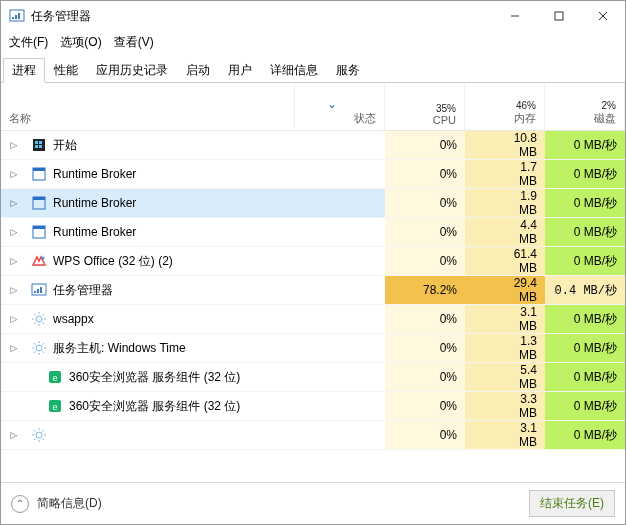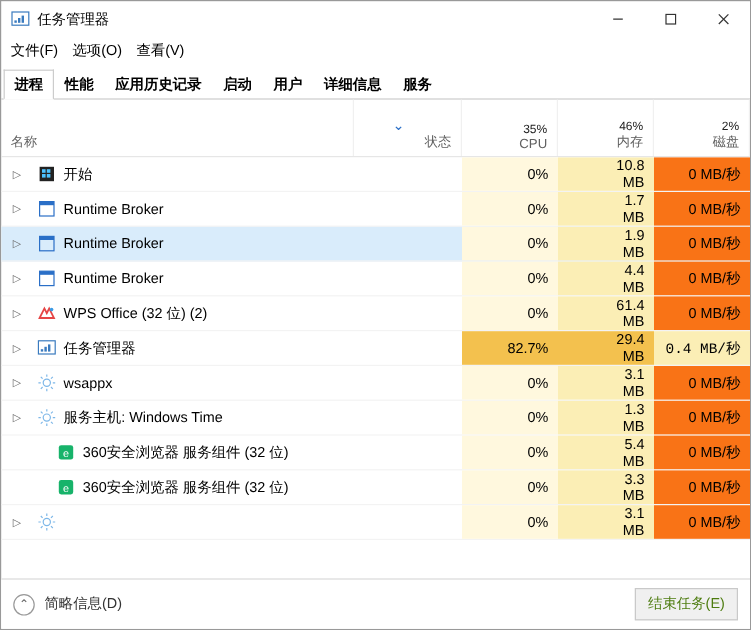--- a/index.html
+++ b/index.html
@@ -53,7 +53,6 @@
     border-bottom: 1px solid #ccc;
     gap: 0;
     font-size: 12px;
-    font-weight: bold;
   }
   .tab {
     padding: 3px 8px;

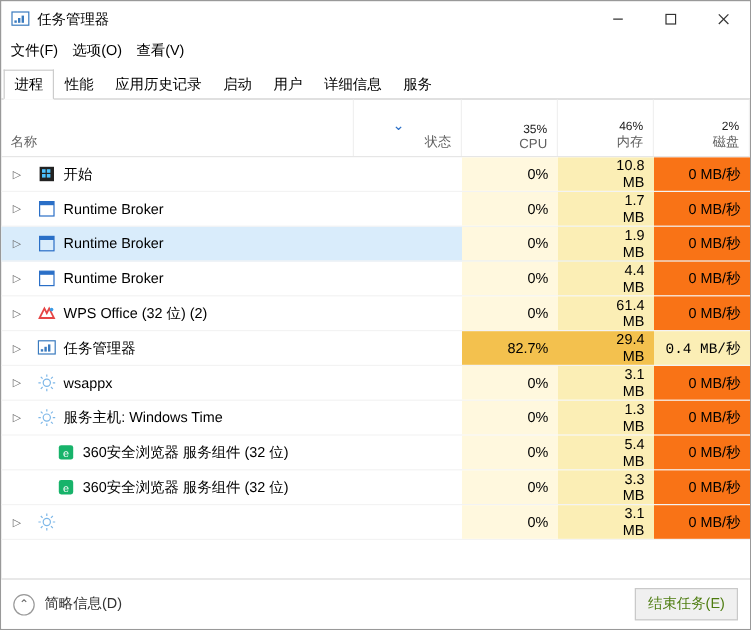--- a/index.html
+++ b/index.html
@@ -128,7 +128,7 @@
   }
   .cell-cpu { background: #fff8de; }
   .cell-mem { background: #fbeeb5; padding-left: 40px; }
-  .cell-disk { background: #f97316; }
+  .cell-disk { background: #bef264; }
 
   .hot-cpu  { background: #f3c14e !important; }
   .hot-mem  { background: #f3c14e !important; }

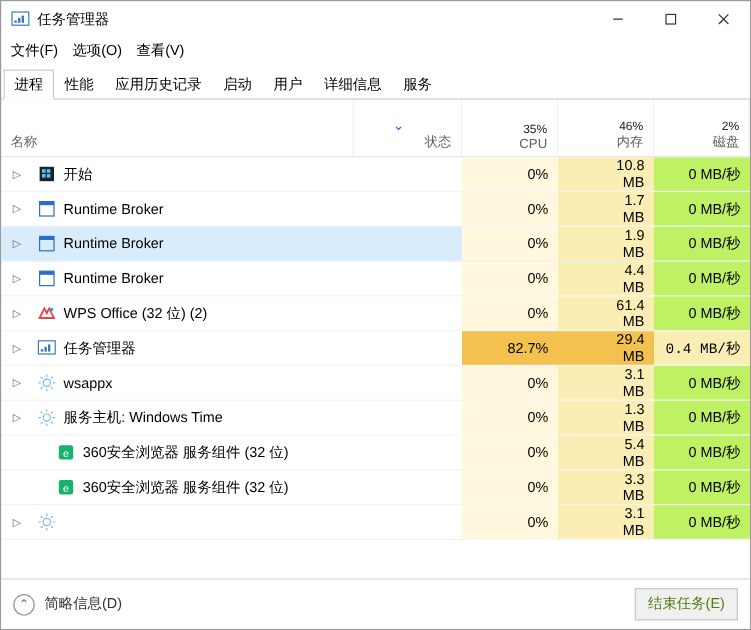--- a/index.html
+++ b/index.html
@@ -344,7 +344,7 @@
           <span>任务管理器</span>
         </div>
         <div class="cell cell-status"></div>
-        <div class="cell cell-cpu hot-cpu">82.7%</div>
+        <div class="cell cell-cpu hot-cpu">78.2%</div>
         <div class="cell cell-mem hot-mem">29.4 MB</div>
         <div class="cell cell-disk hot-disk">0.4 MB/秒</div>
       </div>

